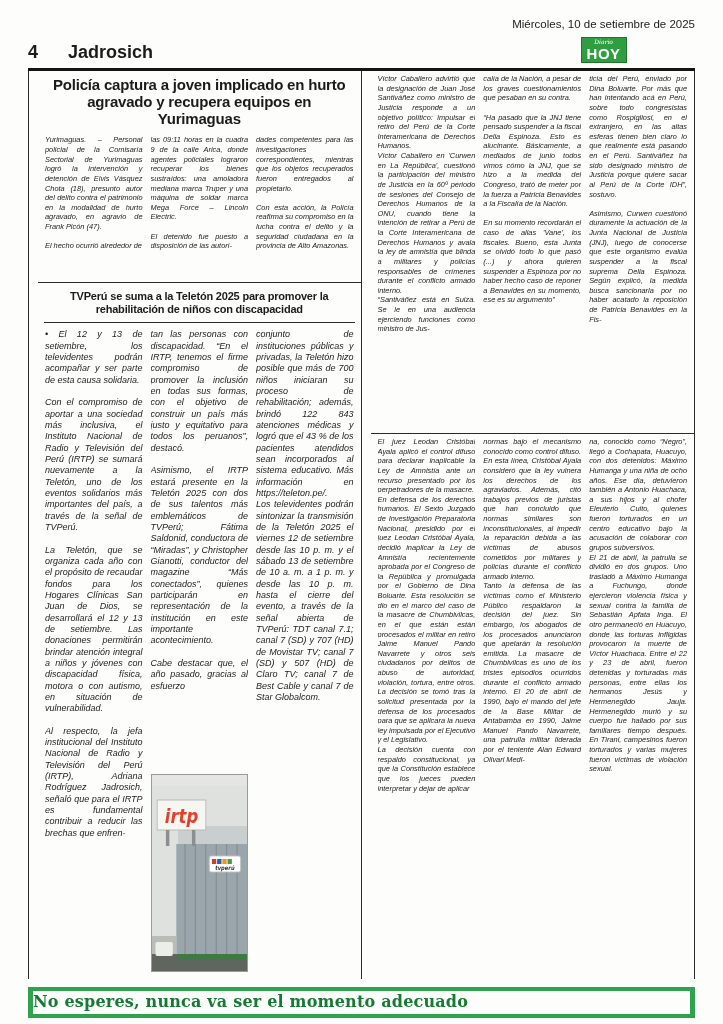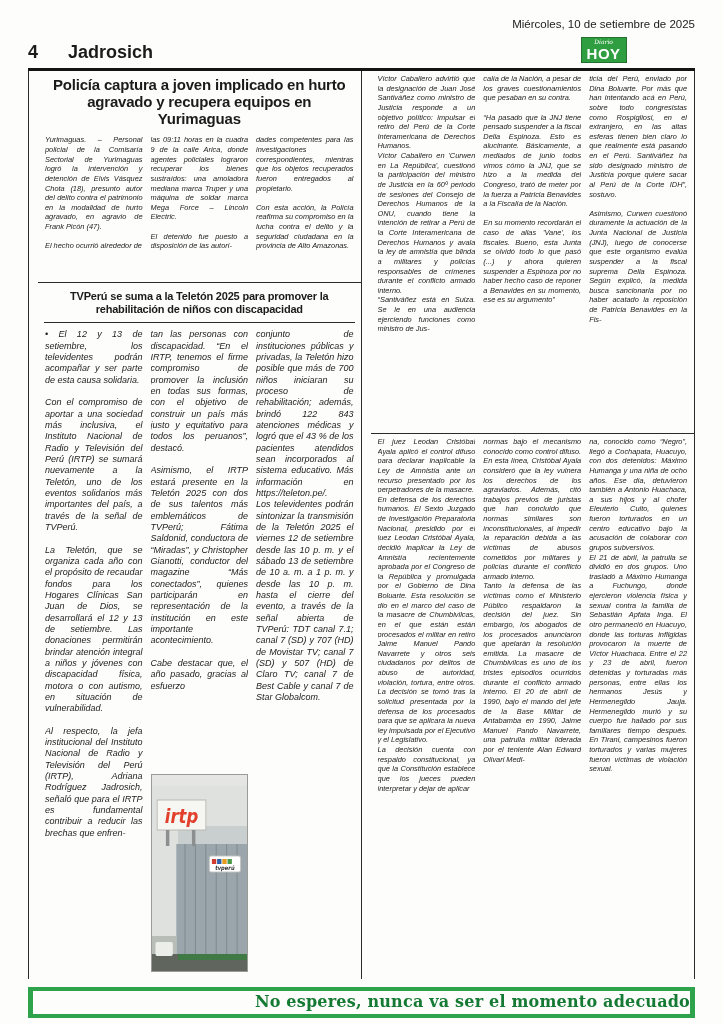--- a/index.html
+++ b/index.html
@@ -43,7 +43,7 @@
   .photo svg{display:block;width:100%;height:100%;}
   
   .banner{margin:8px 28px 0;background:#2ea34c;padding:4px 5px;}
-  .banner-inner{background:#fdfdfb;text-align:right;padding:1px 0 3px;}
+  .banner-inner{background:#fdfdfb;text-align:left;padding:1px 0 3px;}
   .banner-text{font-family:"DejaVu Serif",serif;font-weight:bold;font-size:16px;color:#157a33;letter-spacing:.2px;}
 </style>
 </head>

